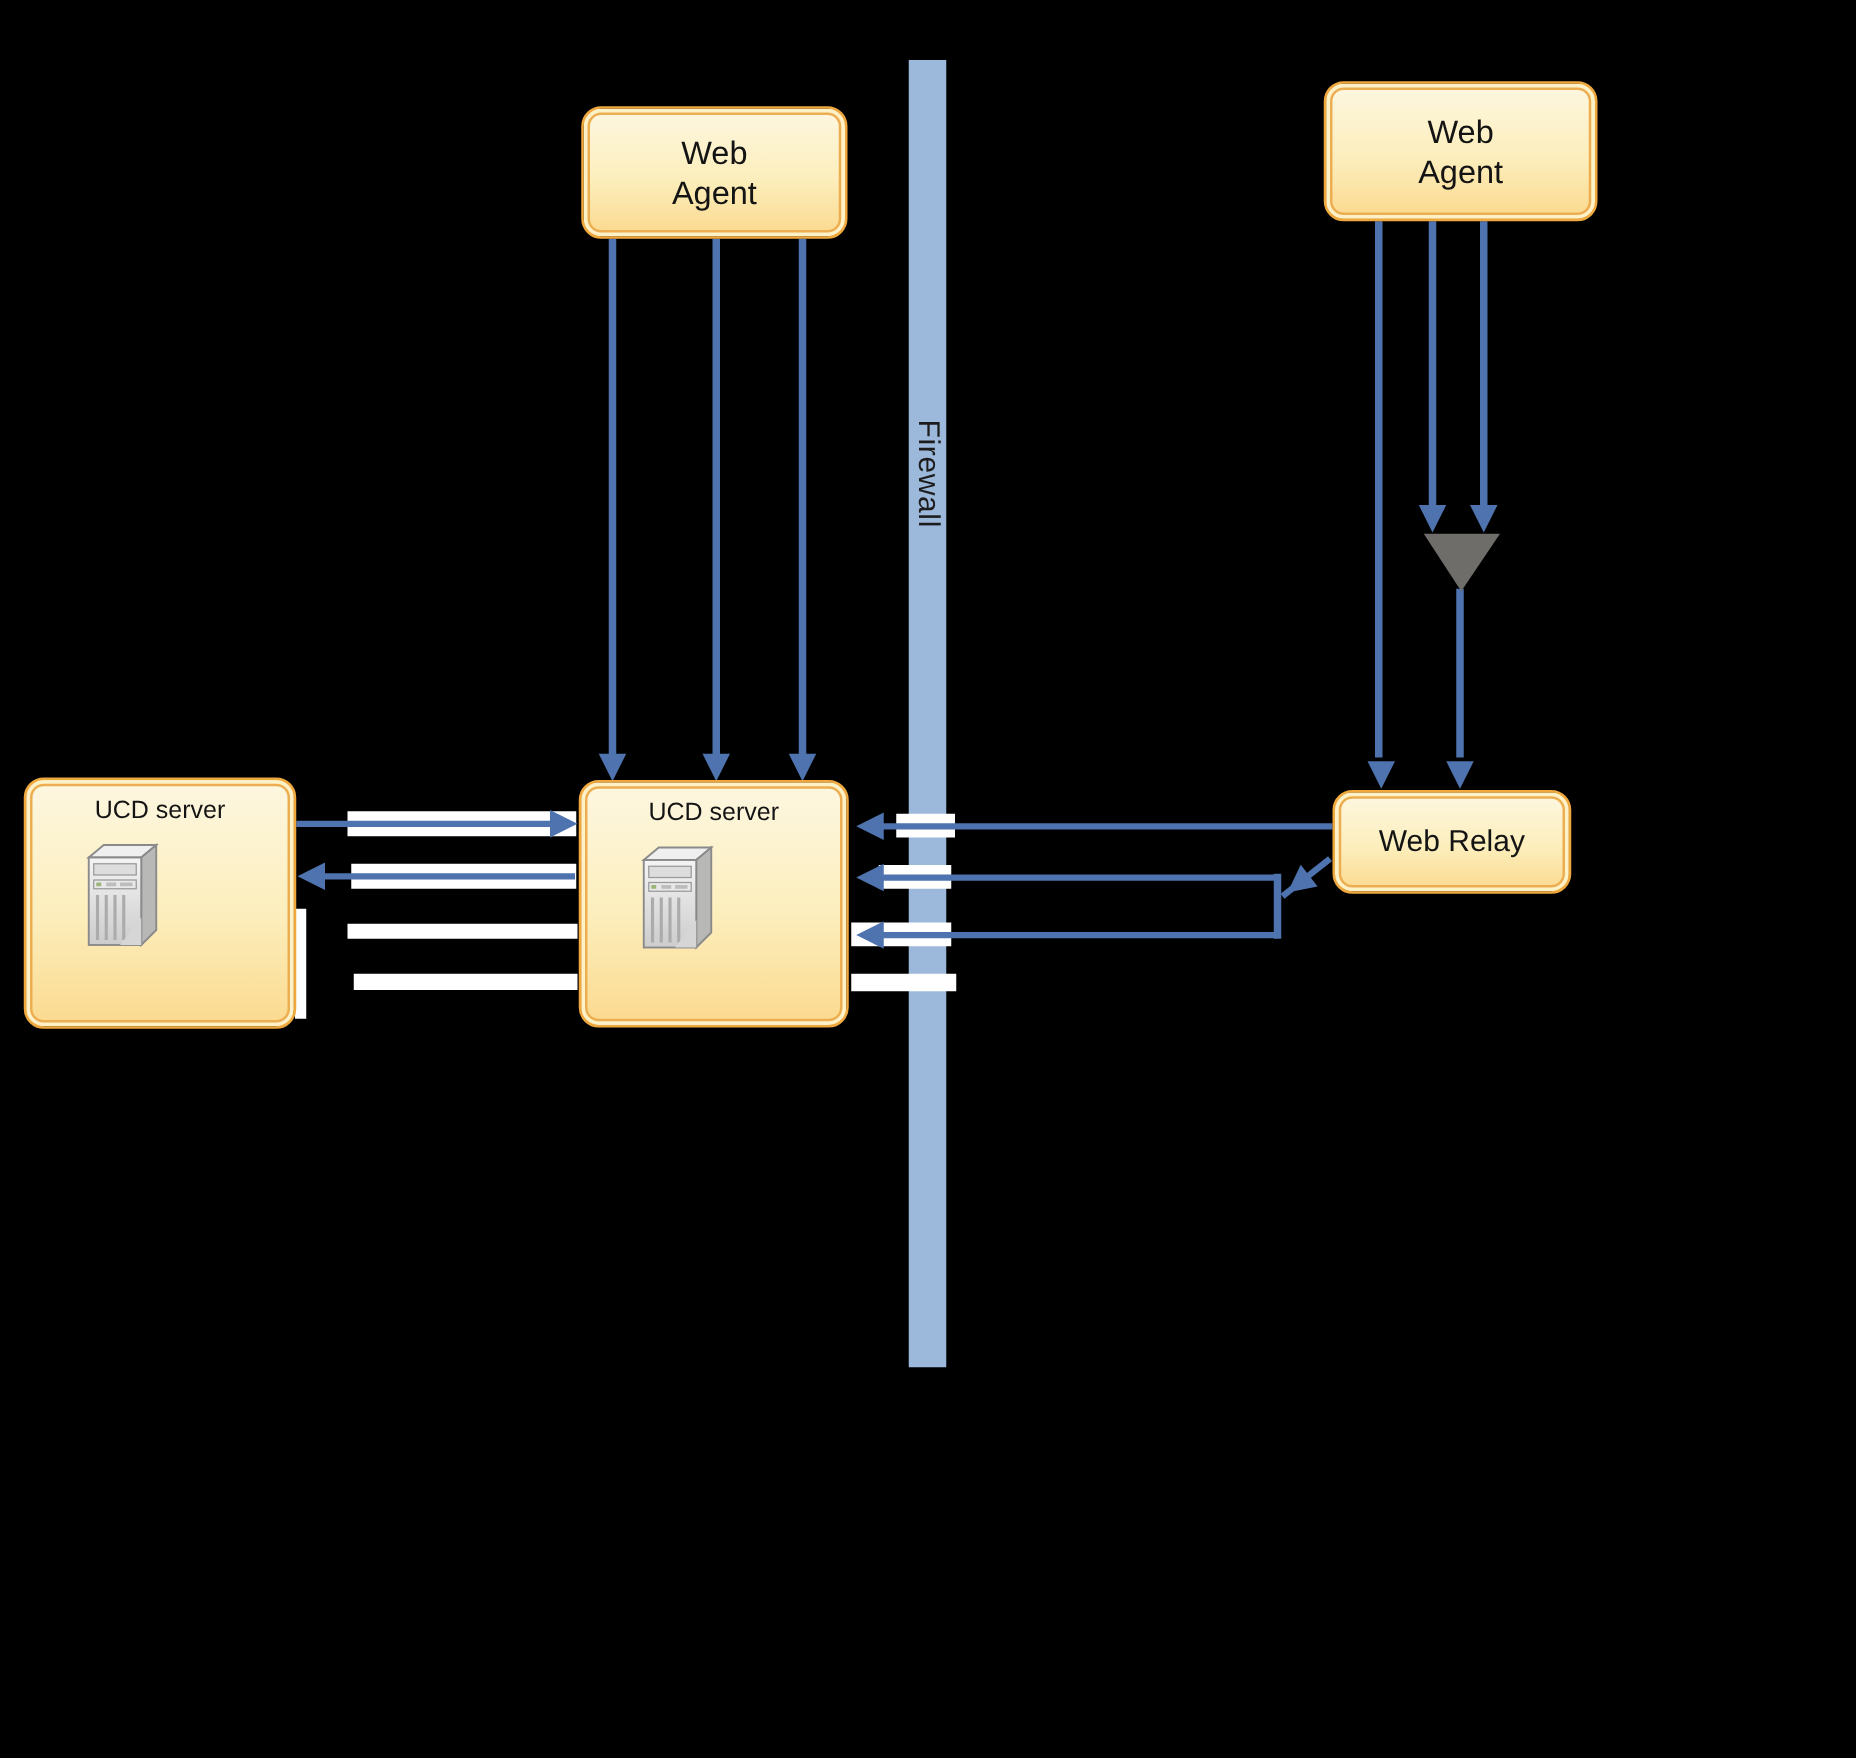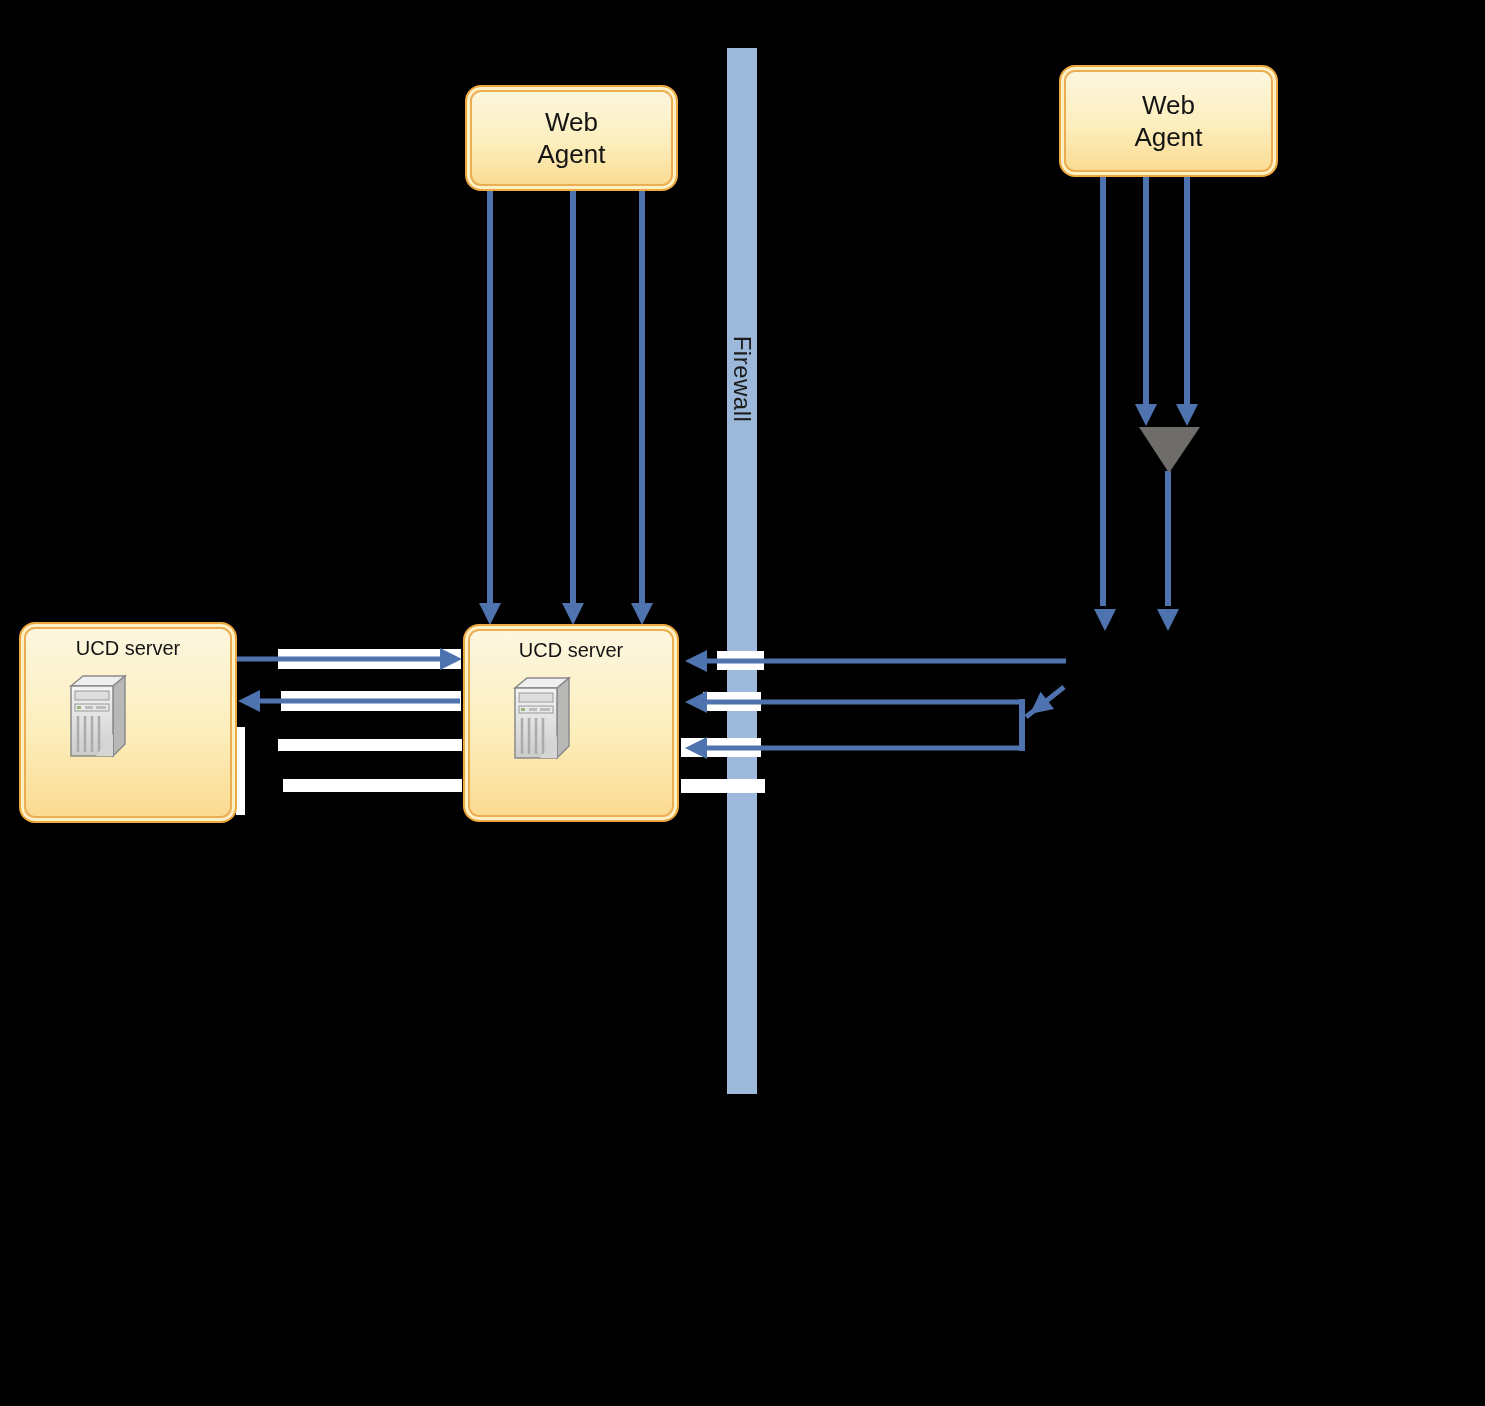--- a/index.html
+++ b/index.html
@@ -178,6 +178,9 @@
     </svg>
   </div>
 
+  <div class="node relay" style="left:1066px;top:632px;width:191px;height:83px;">
+    <div class="lbl">Web Relay</div>
+  </div>
 
   <div class="fw-label">Firewall</div>
 

